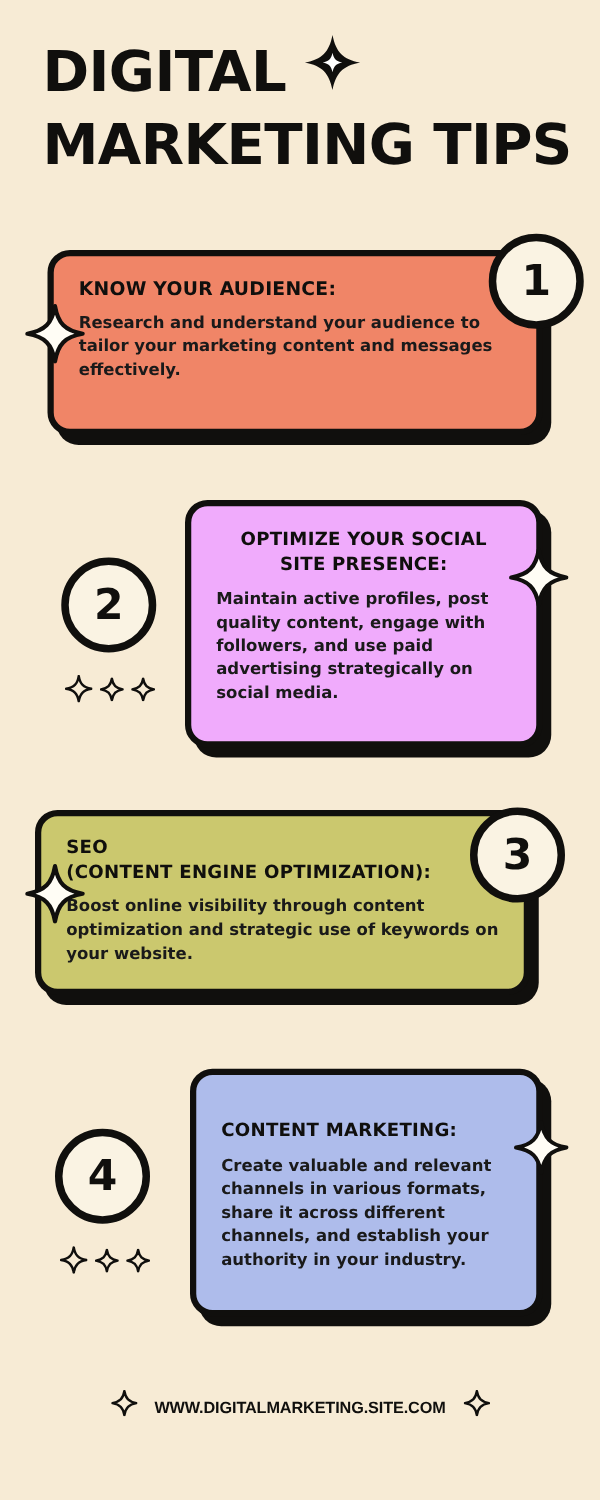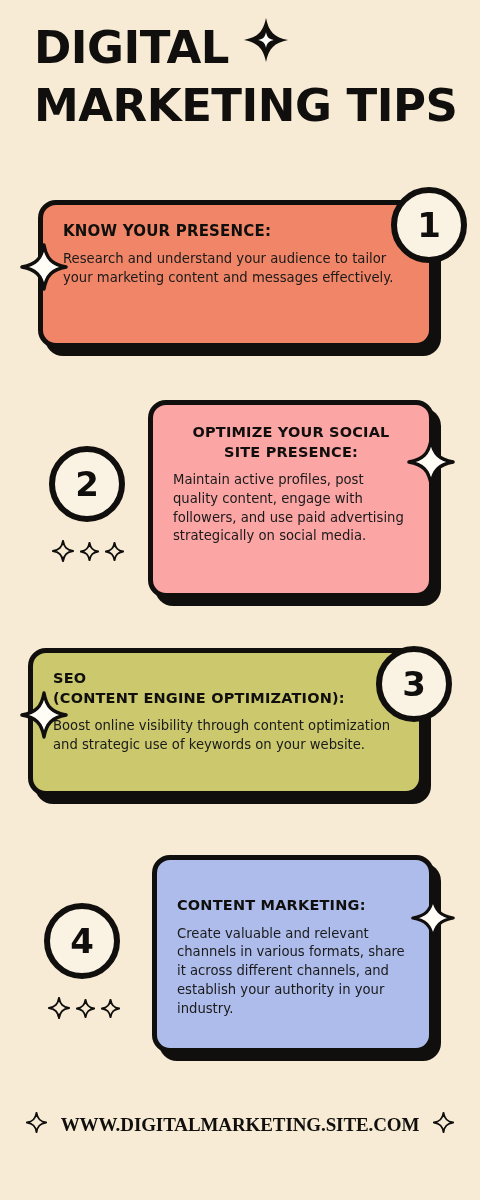--- a/index.html
+++ b/index.html
@@ -29,7 +29,7 @@
   .title-block {
     position: absolute;
     left: 0;
-    top: 20px;
+    top: 30px;
     width: 480px;
     padding: 0 34px;
   }

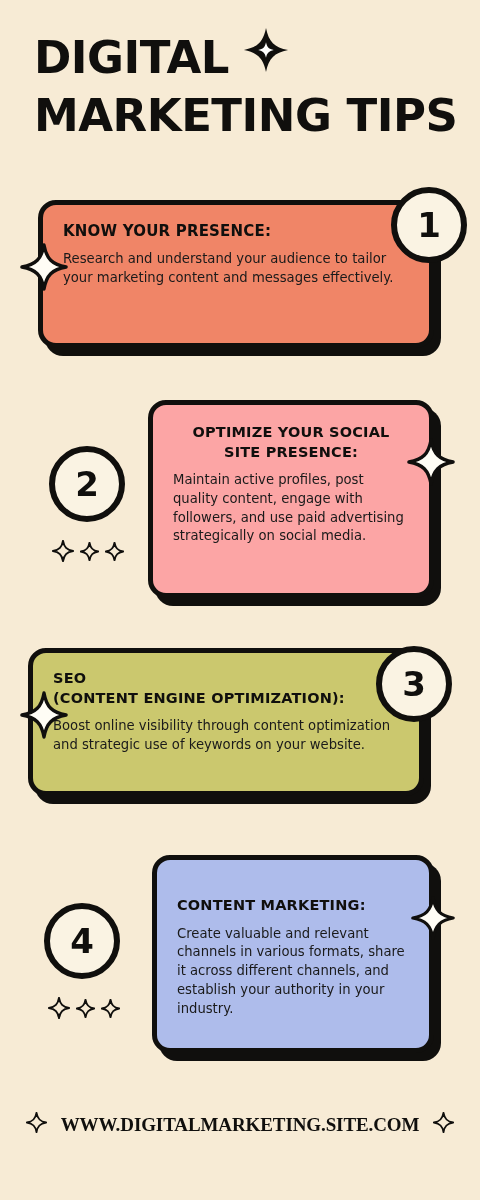--- a/index.html
+++ b/index.html
@@ -185,7 +185,7 @@
   <div class="card-wrap card-1-wrap">
     <div class="card card-1" style="background: rgb(240, 133, 103);">
       <div class="card-heading">
-        <span class="hl">KNOW YOUR PRESENCE:</span>
+        <span class="hl">KNOW YOUR AUDIENCE:</span>
       </div>
       <div class="card-body">Research and understand your audience to tailor your marketing content and messages effectively.</div>
     </div>

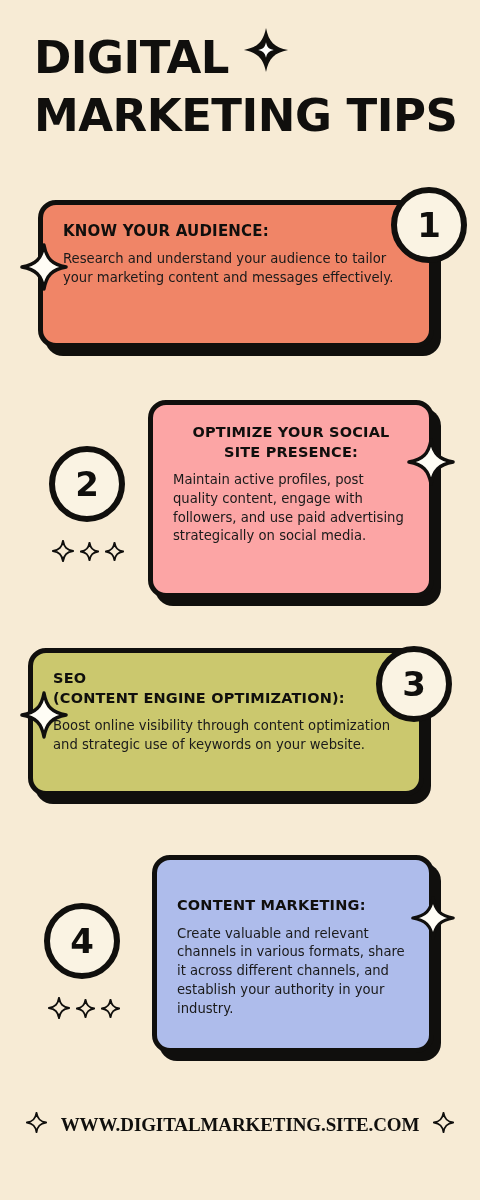--- a/index.html
+++ b/index.html
@@ -79,7 +79,7 @@
 
   .card-body {
     font-family: "DejaVu Sans", sans-serif;
-    font-weight: 400;
+    font-weight: 700;
     font-size: 13.2px;
     line-height: 1.42;
     color: #1A1A1A;

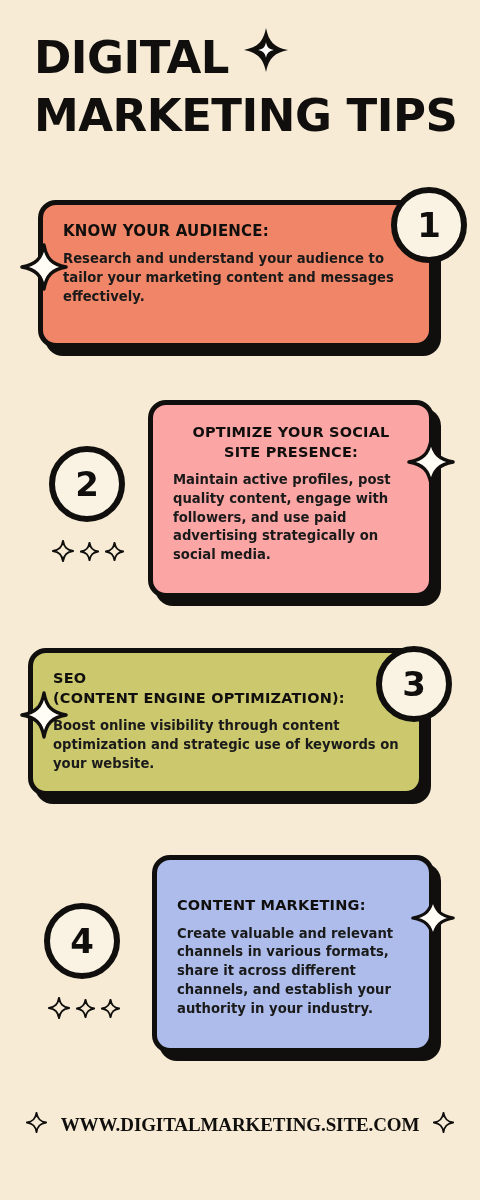--- a/index.html
+++ b/index.html
@@ -200,7 +200,7 @@
   </span>
 
   <div class="card-wrap card-2-wrap">
-    <div class="card card-2" style="background: #fca5a5;">
+    <div class="card card-2" style="background: #f0abfc;">
       <div class="card-heading">
         <span class="hl">OPTIMIZE YOUR SOCIAL</span>
         <span class="hl">SITE PRESENCE:</span>

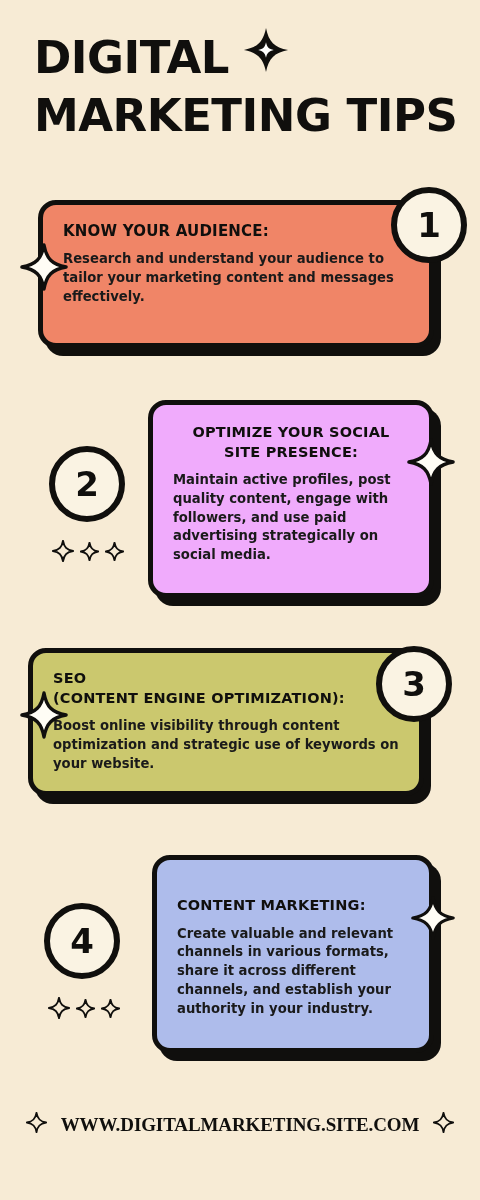--- a/index.html
+++ b/index.html
@@ -154,9 +154,9 @@
     gap: 14px;
   }
   .footer-text {
-    font-family: Liberation Serif, serif;
-    font-weight: 700;
-    font-size: 19px;
+    font-family: Liberation Sans, sans-serif;
+    font-weight: 700;
+    font-size: 13px;
     letter-spacing: -0.1px;
     color: #100F0D;
     white-space: nowrap;

